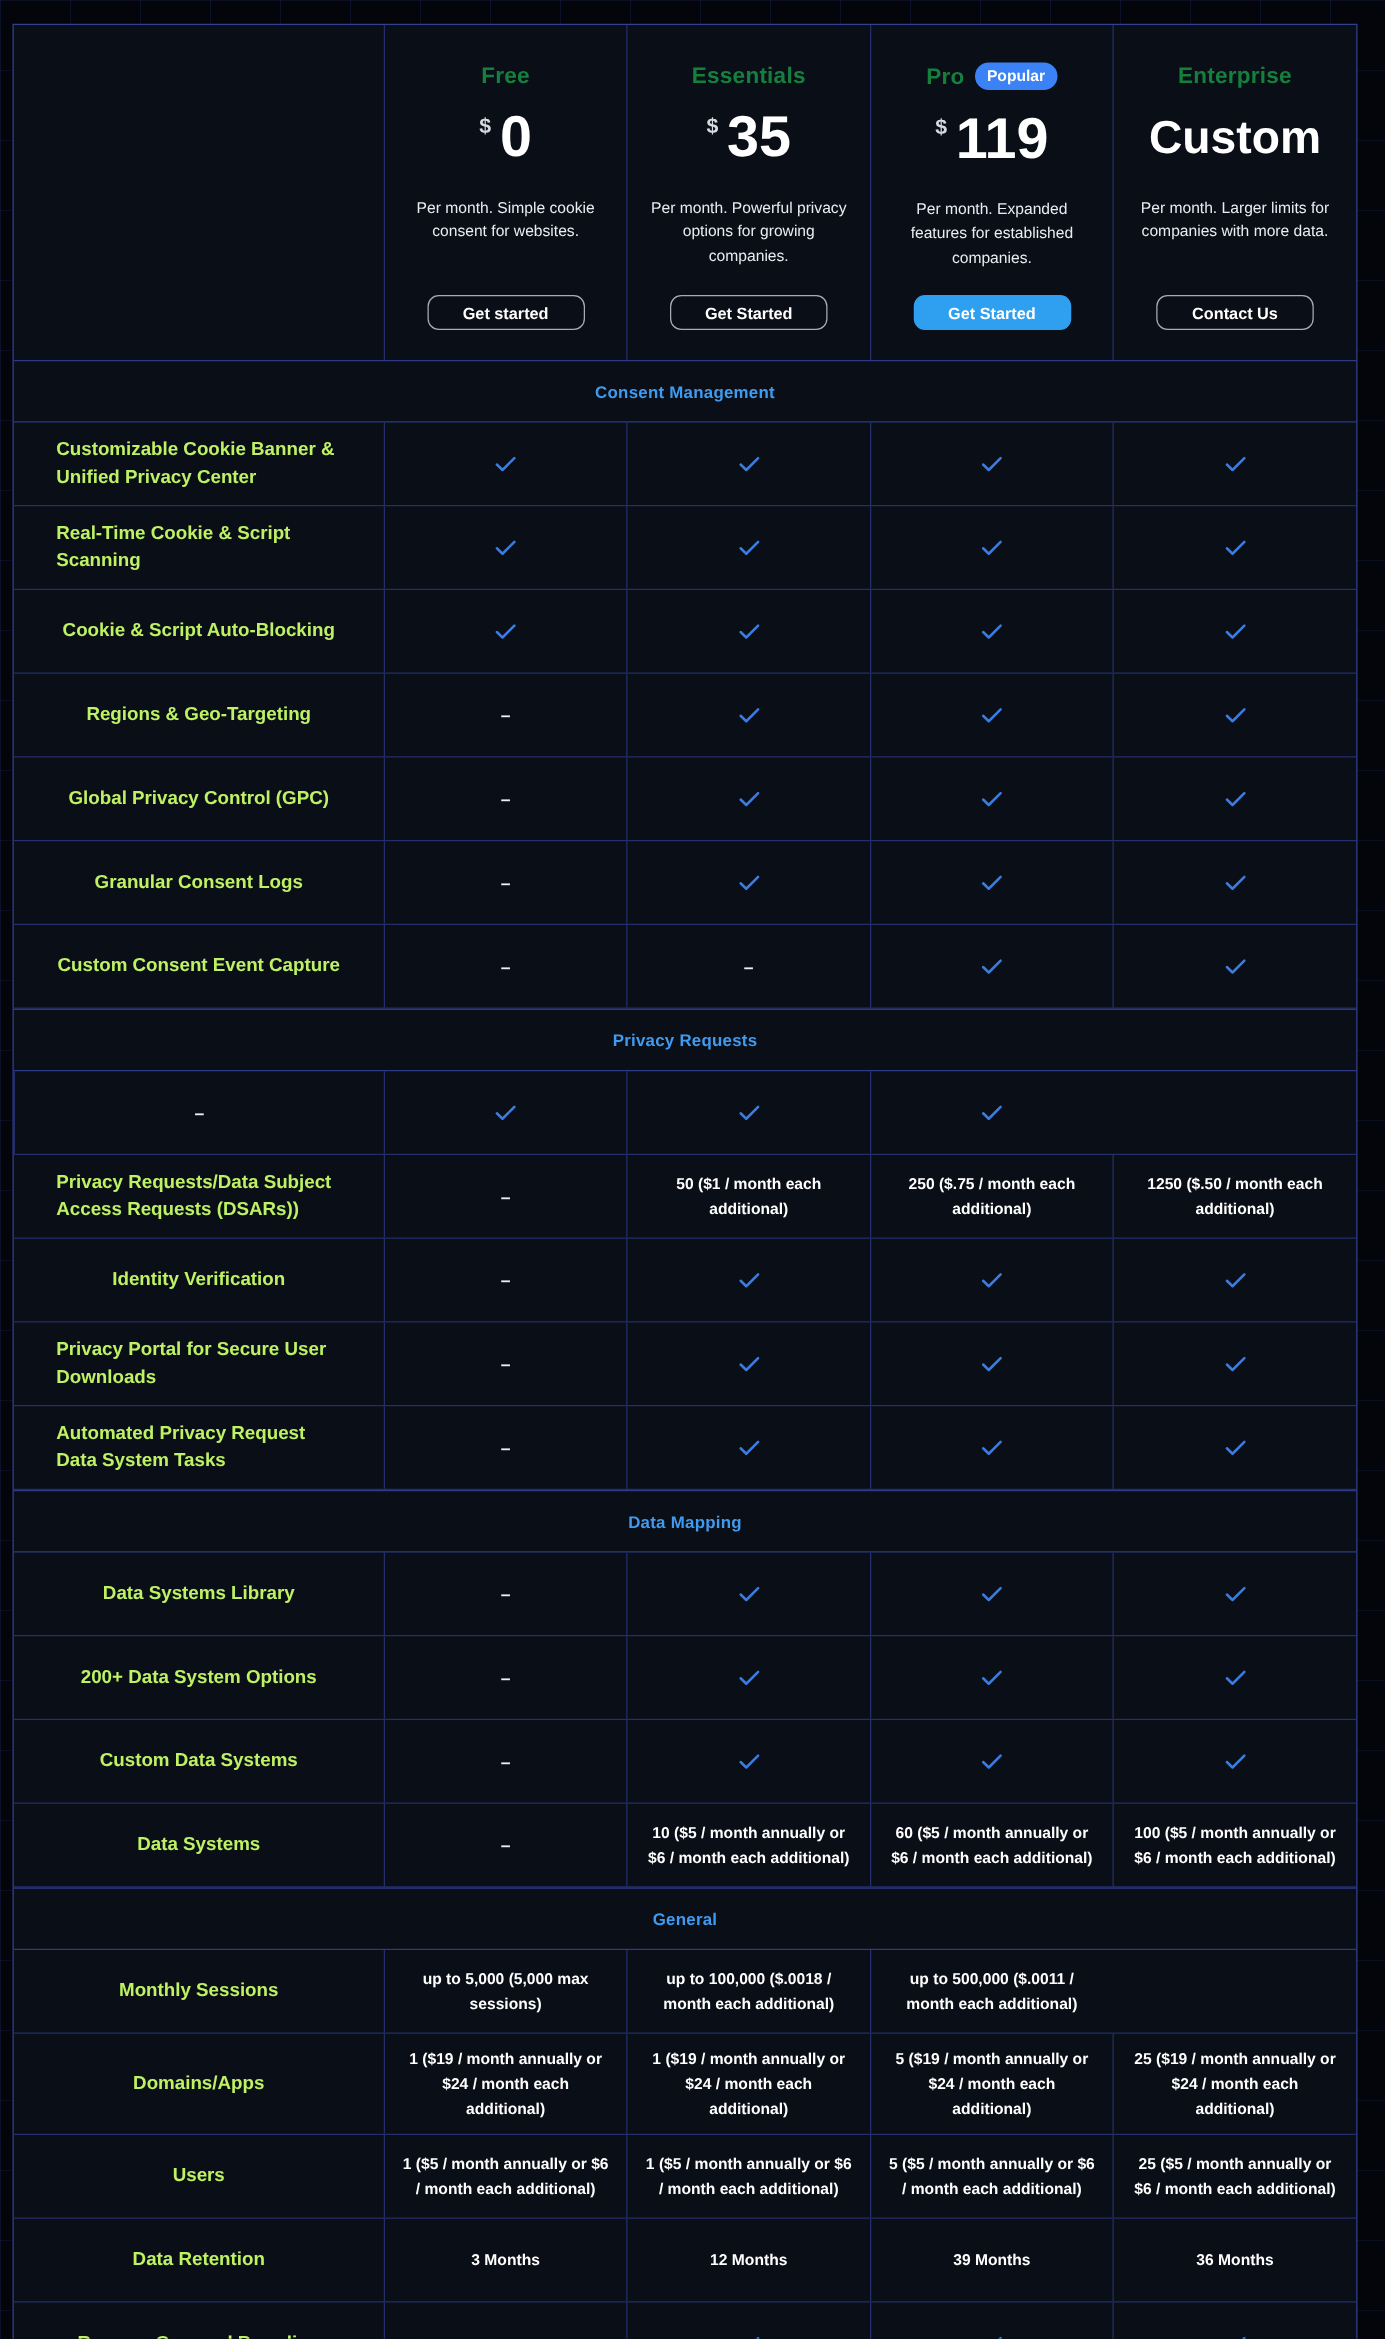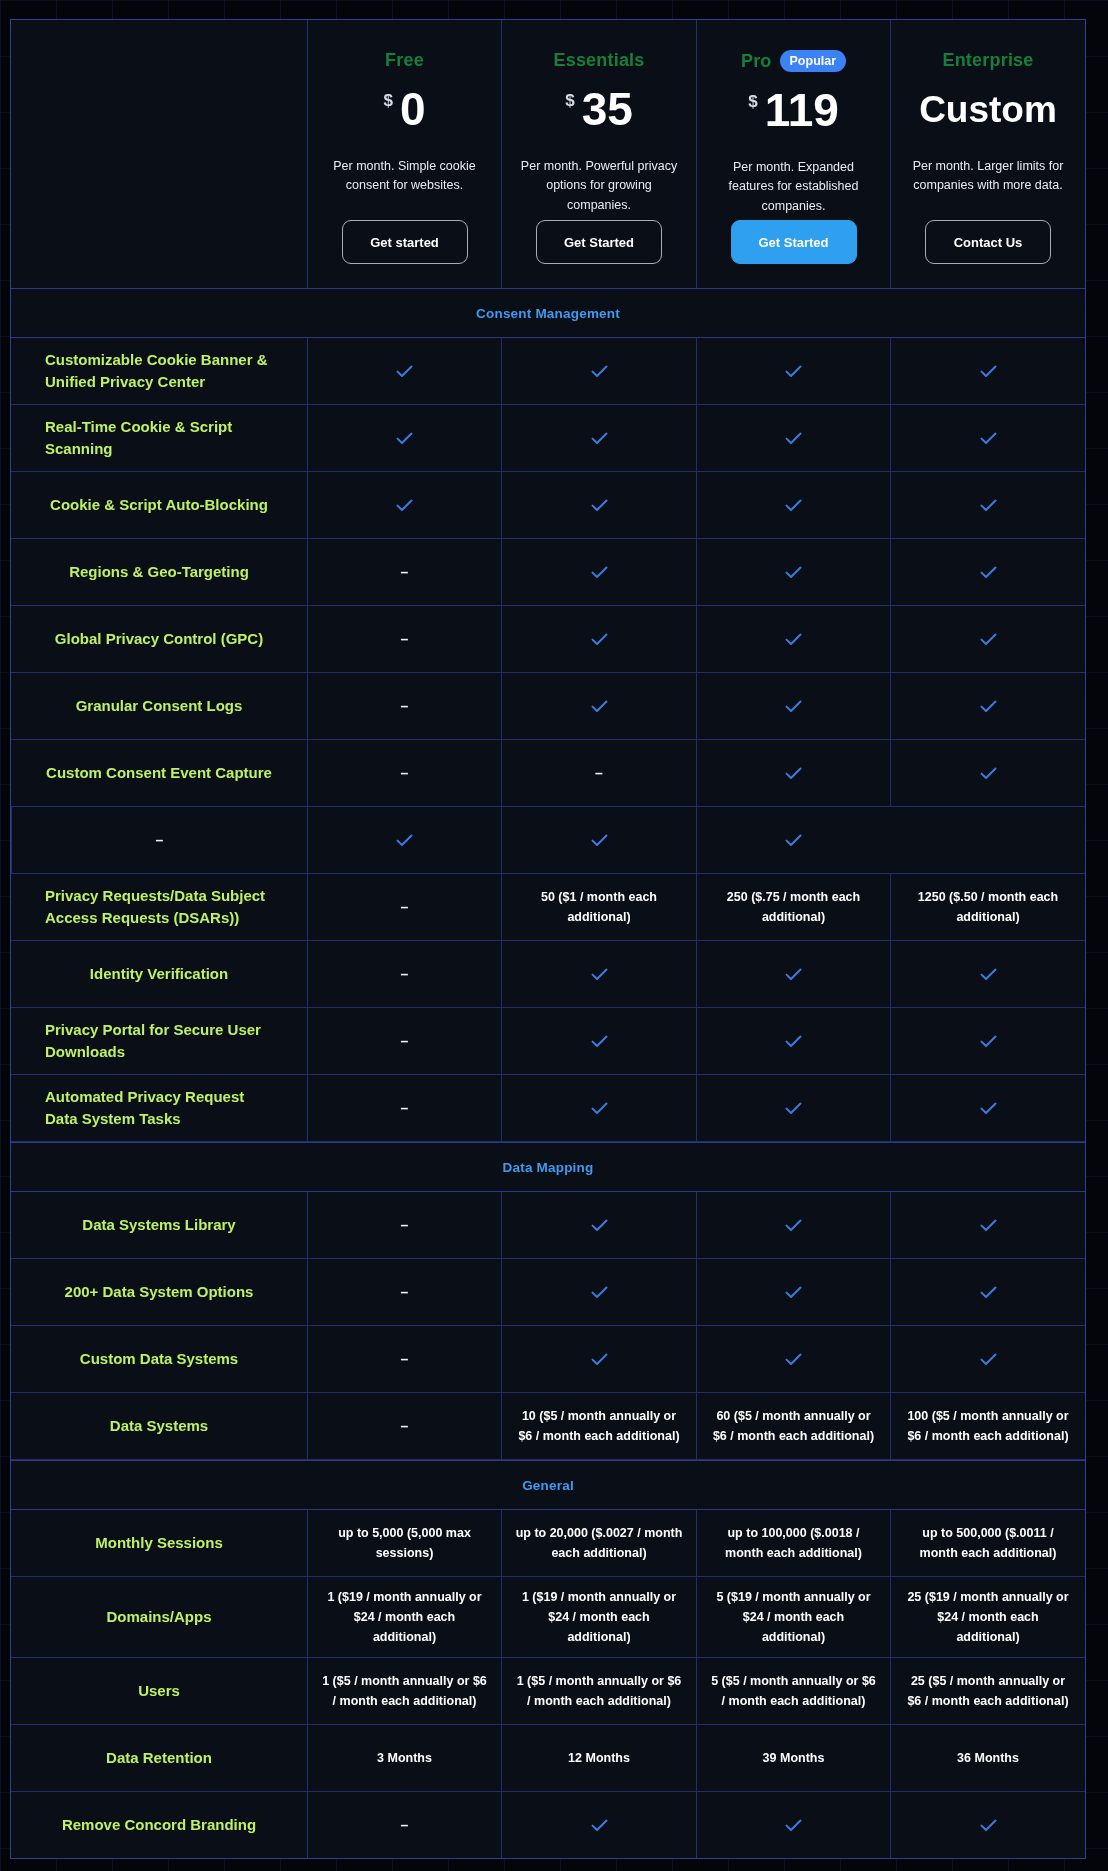--- a/index.html
+++ b/index.html
@@ -33,7 +33,7 @@
   .plan-col.custom-price .price{font-size:37px;margin-top:6px;}
   .plan-desc{margin-top:14px;font-size:12.5px;line-height:1.55;color:#e9ecf1;font-weight:500;max-width:172px;}
   .cta-button{
-    margin-top:auto;min-width:126px;height:44px;border-radius:9px;
+    margin-top:auto;min-width:126px;height:28px;border-radius:9px;
     background:transparent;border:1px solid #a6adb8;color:#fff;
     font-family:"Liberation Sans",sans-serif;font-size:13px;font-weight:700;
     display:flex;align-items:center;justify-content:center;cursor:pointer;padding:0 20px;

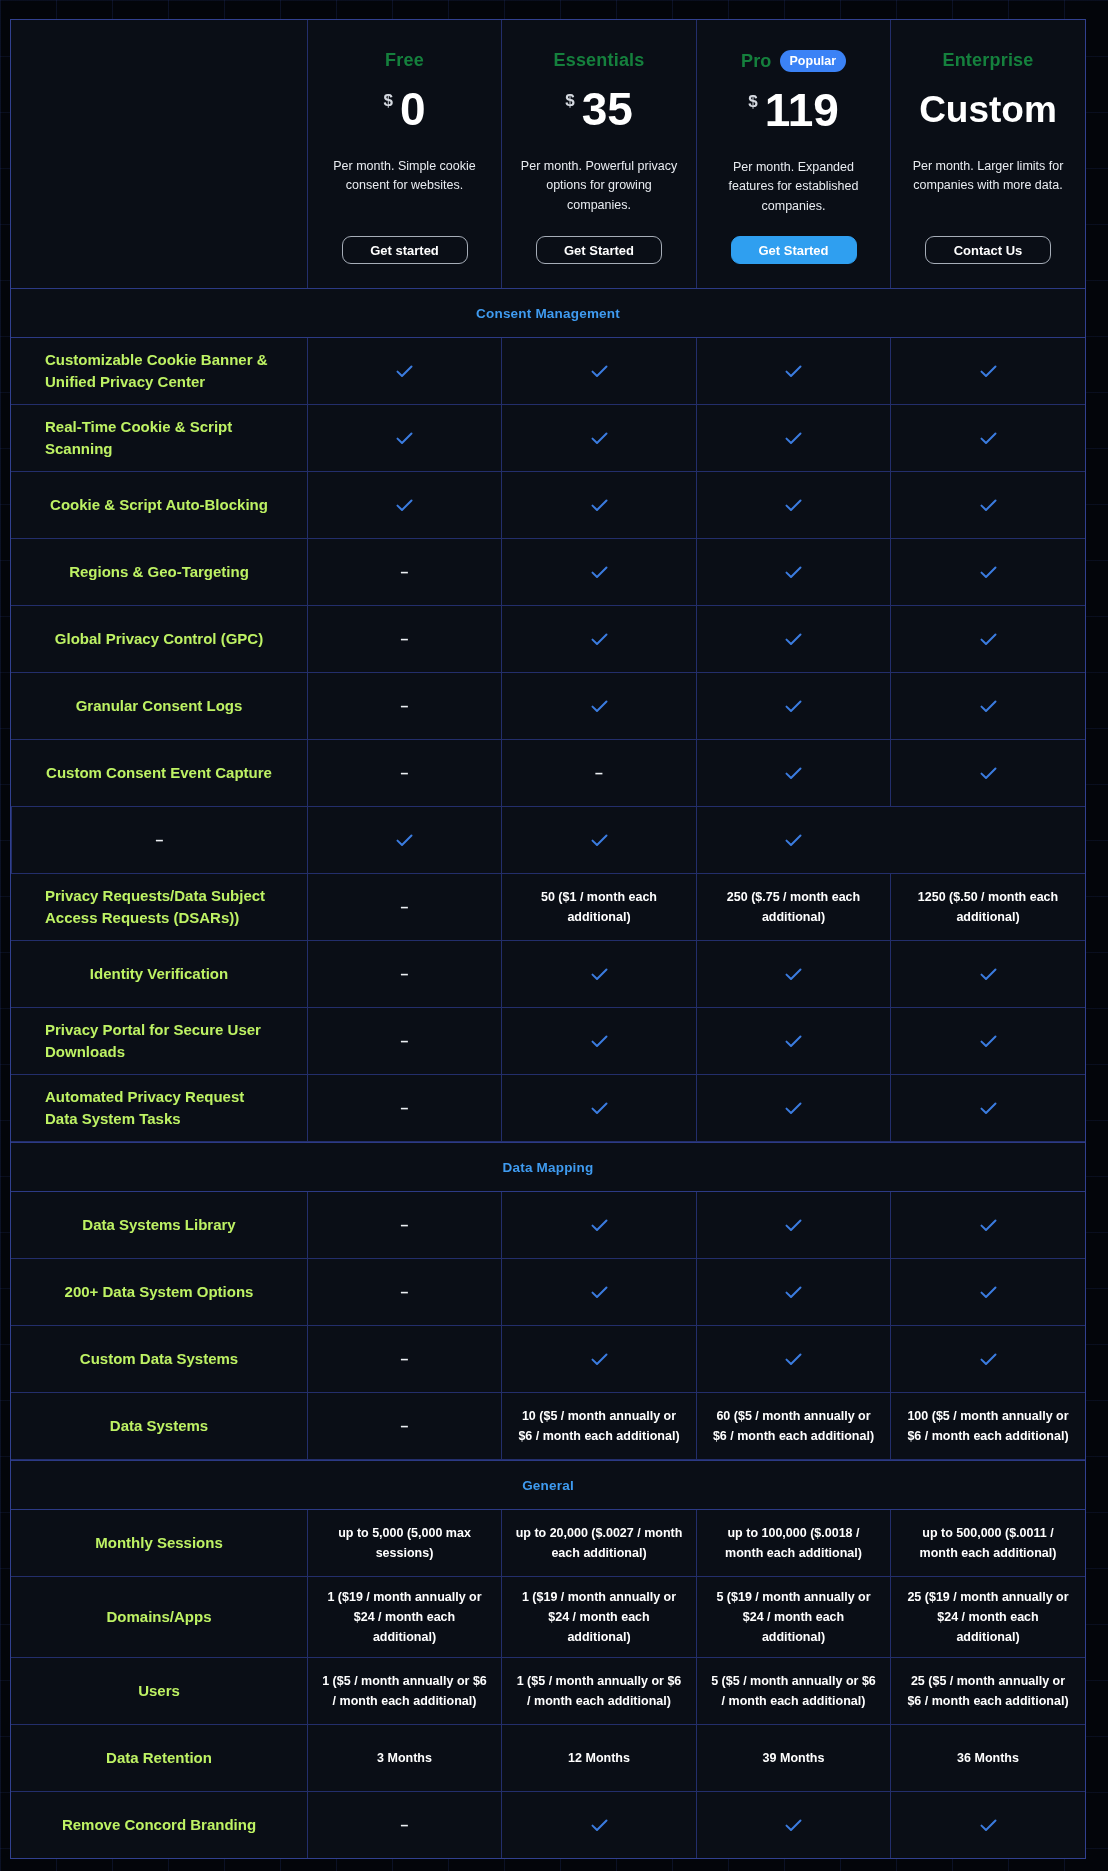--- a/index.html
+++ b/index.html
@@ -327,6 +327,9 @@
         </div>
       </div>
 
+  <div class="section-band">
+    <span class="section-title">Privacy Requests</span>
+  </div>
 
   <div class="grid-row feature-row">
   <div class="value-cell">

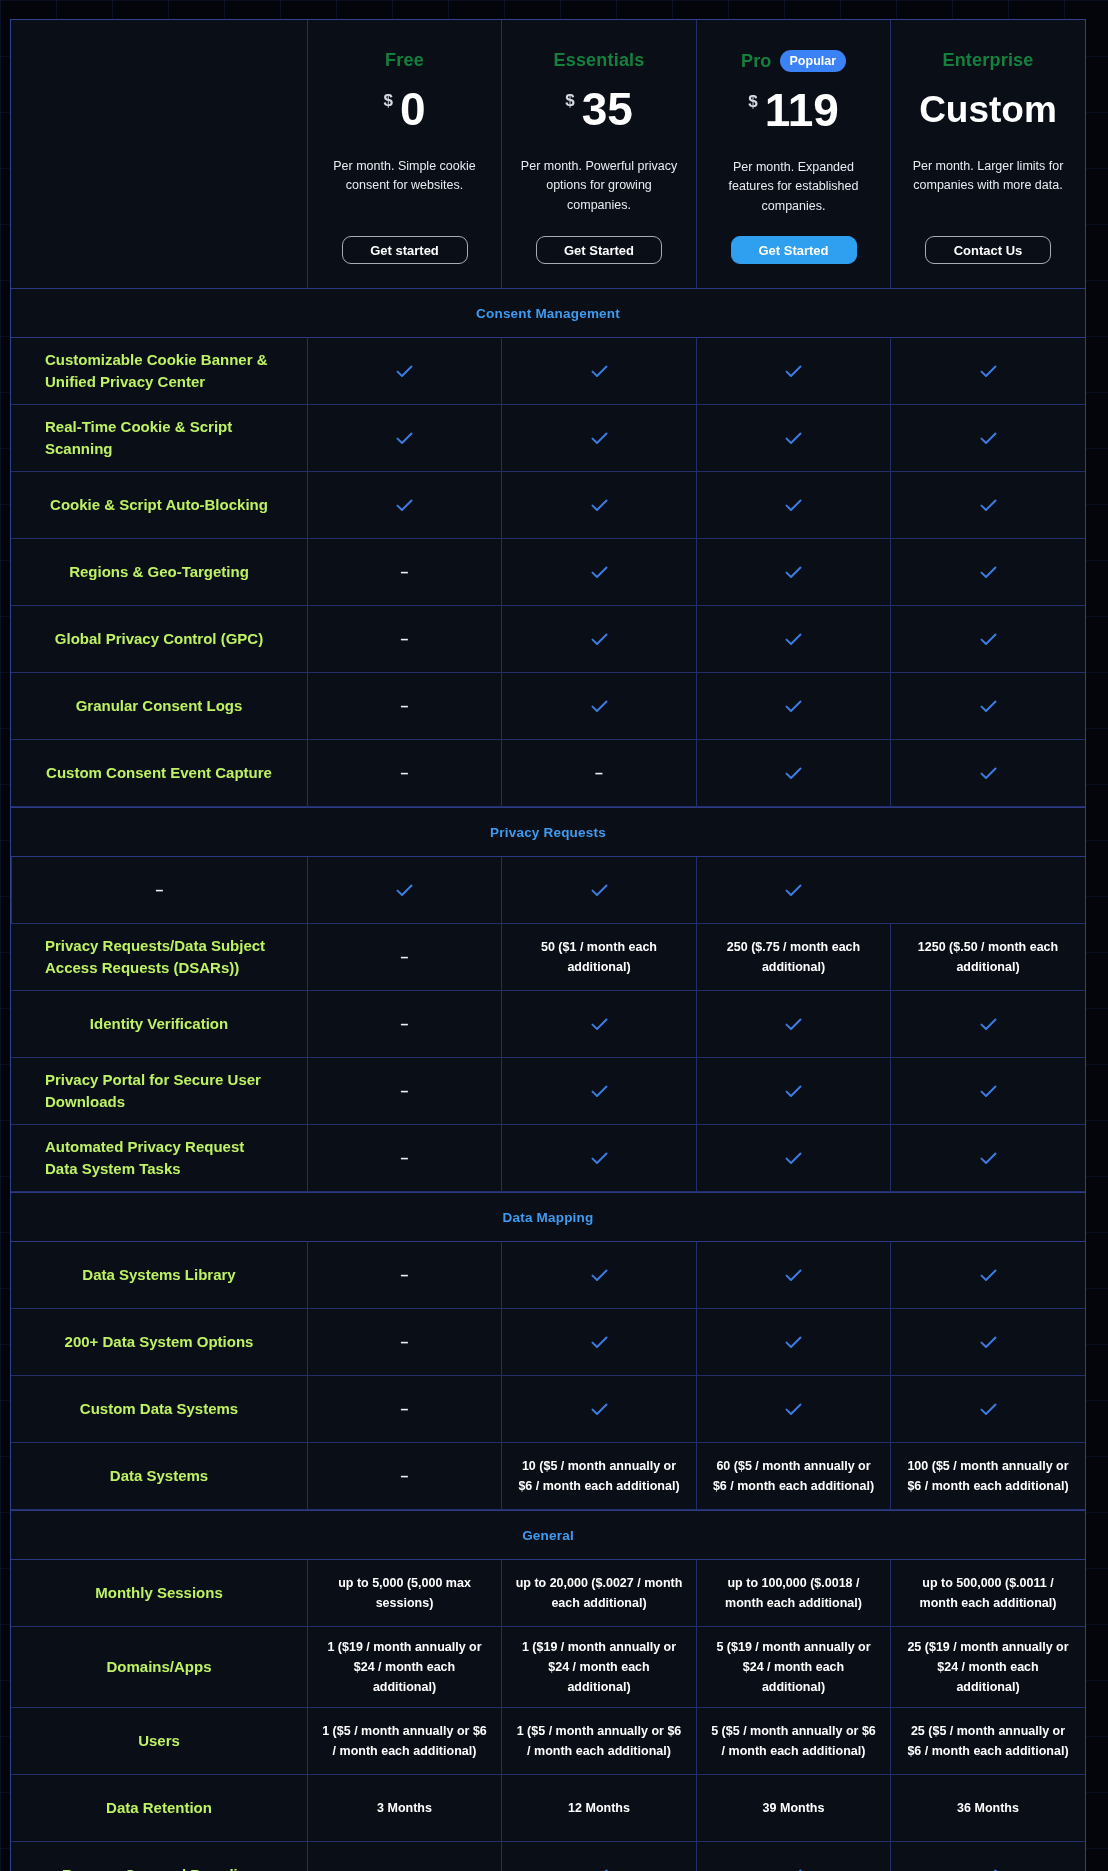--- a/index.html
+++ b/index.html
@@ -557,7 +557,6 @@
   <div class="grid-row feature-row">
     <div class="feature-label-cell">Monthly Sessions</div>
   <div class="value-cell">up to 5,000 (5,000 max sessions)</div>
-        <div class="value-cell">up to 20,000 ($.0027 / month each additional)</div>
         <div class="value-cell">up to 100,000 ($.0018 / month each additional)</div>
         <div class="value-cell">up to 500,000 ($.0011 / month each additional)</div>
       </div>

